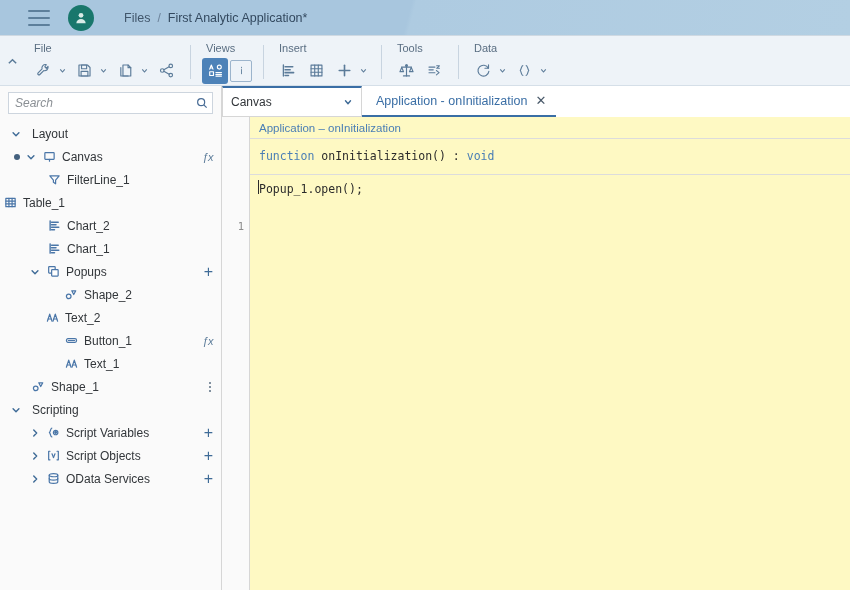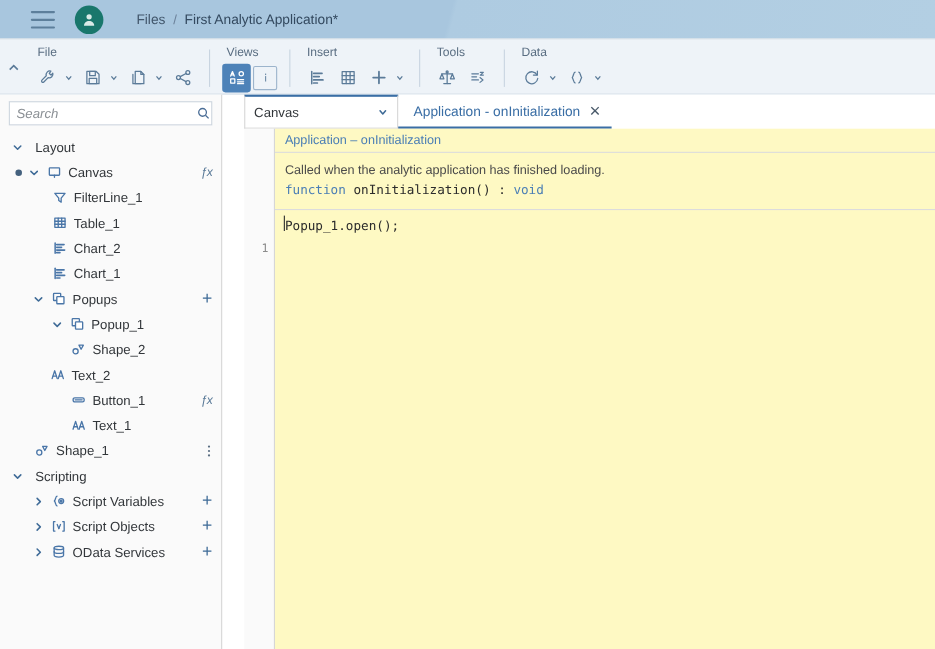--- a/index.html
+++ b/index.html
@@ -71,7 +71,7 @@
 
   
   .leftpanel {
-    position: absolute; left: 0; top: 86px; width: 202px; height: 504px;
+    position: absolute; left: 0; top: 86px; width: 222px; height: 504px;
     background: #fafafa; border-right: 1px solid #d6d6d6;
   }
   .searchbox {

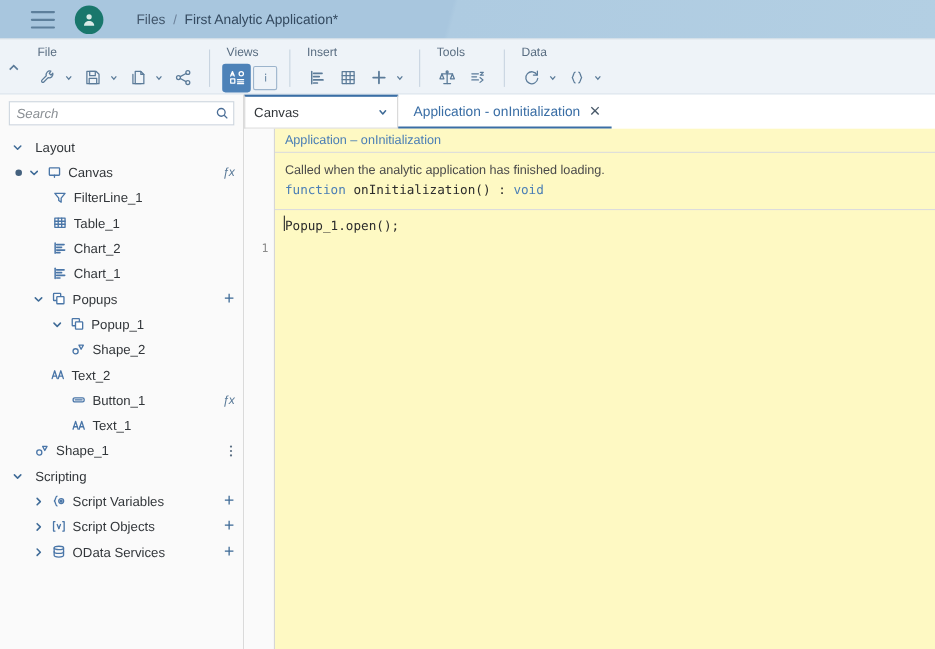--- a/index.html
+++ b/index.html
@@ -614,7 +614,6 @@
     <div class="editor">
       <div class="sigline">Application – onInitialization</div>
       <div class="docblock">
-        <div class="docline">Called when the analytic application has finished loading.</div>
         <div class="sigcode">
           <span class="kw">function</span><span> onInitialization() : </span><span class="kw">void</span>
         </div>

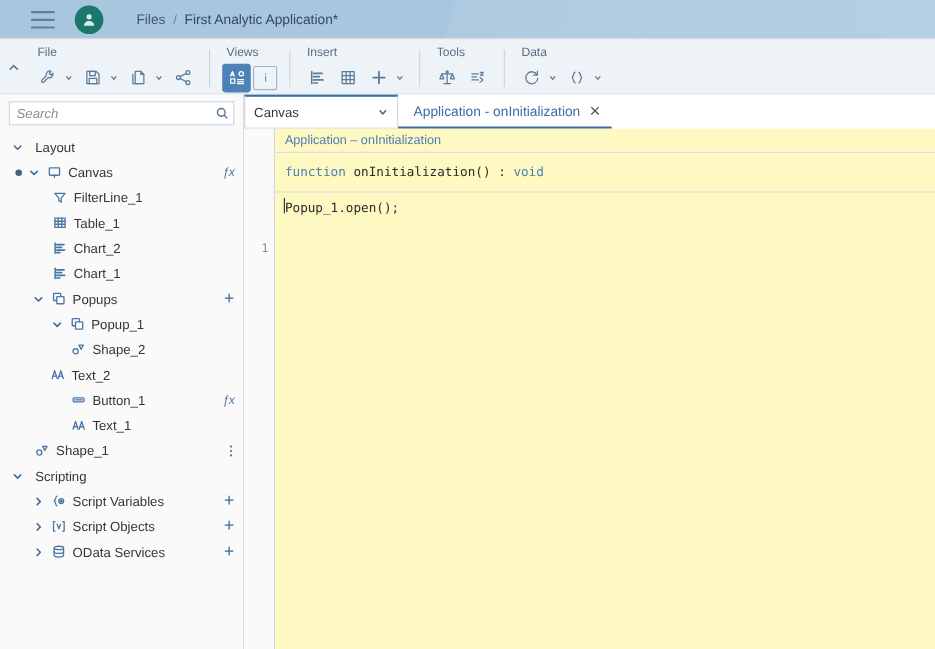--- a/index.html
+++ b/index.html
@@ -401,7 +401,7 @@
           </span>
           <span class="tlabel">FilterLine_1</span>
         </div>
-        <div class="trow" style="padding-left: 44px;">
+        <div class="trow" style="">
           <span class="ticon">
             <svg viewBox="0 0 14 14">
               <rect x="2" y="2.5" width="10" height="9"></rect>

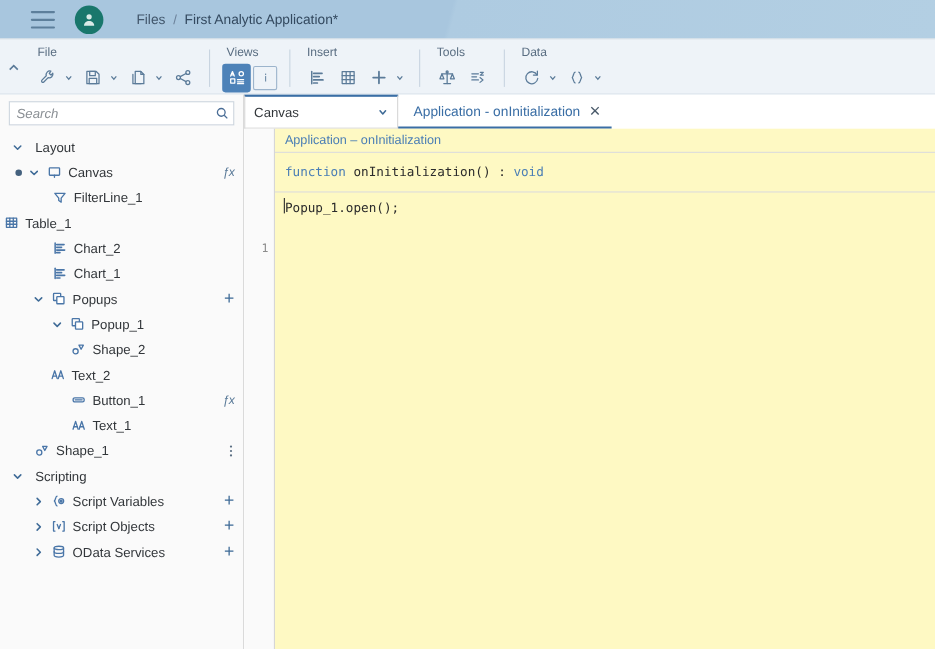--- a/index.html
+++ b/index.html
@@ -454,20 +454,6 @@
             <span class="plus">+</span>
           </span>
         </div>
-        <div class="trow" style="padding-left: 44px;">
-          <span class="tw">
-            <svg viewBox="0 0 12 12">
-              <polyline points="2.5,4.5 6,8 9.5,4.5"></polyline>
-            </svg>
-          </span>
-          <span class="ticon">
-            <svg viewBox="0 0 14 14">
-              <rect x="1.8" y="1.8" width="7" height="7" rx="0.6"></rect>
-              <rect x="5" y="5" width="7" height="7" rx="0.6" fill="#ffffff"></rect>
-            </svg>
-          </span>
-          <span class="tlabel">Popup_1</span>
-        </div>
         <div class="trow" style="padding-left: 61px;">
           <span class="ticon">
             <svg viewBox="0 0 14 14">

